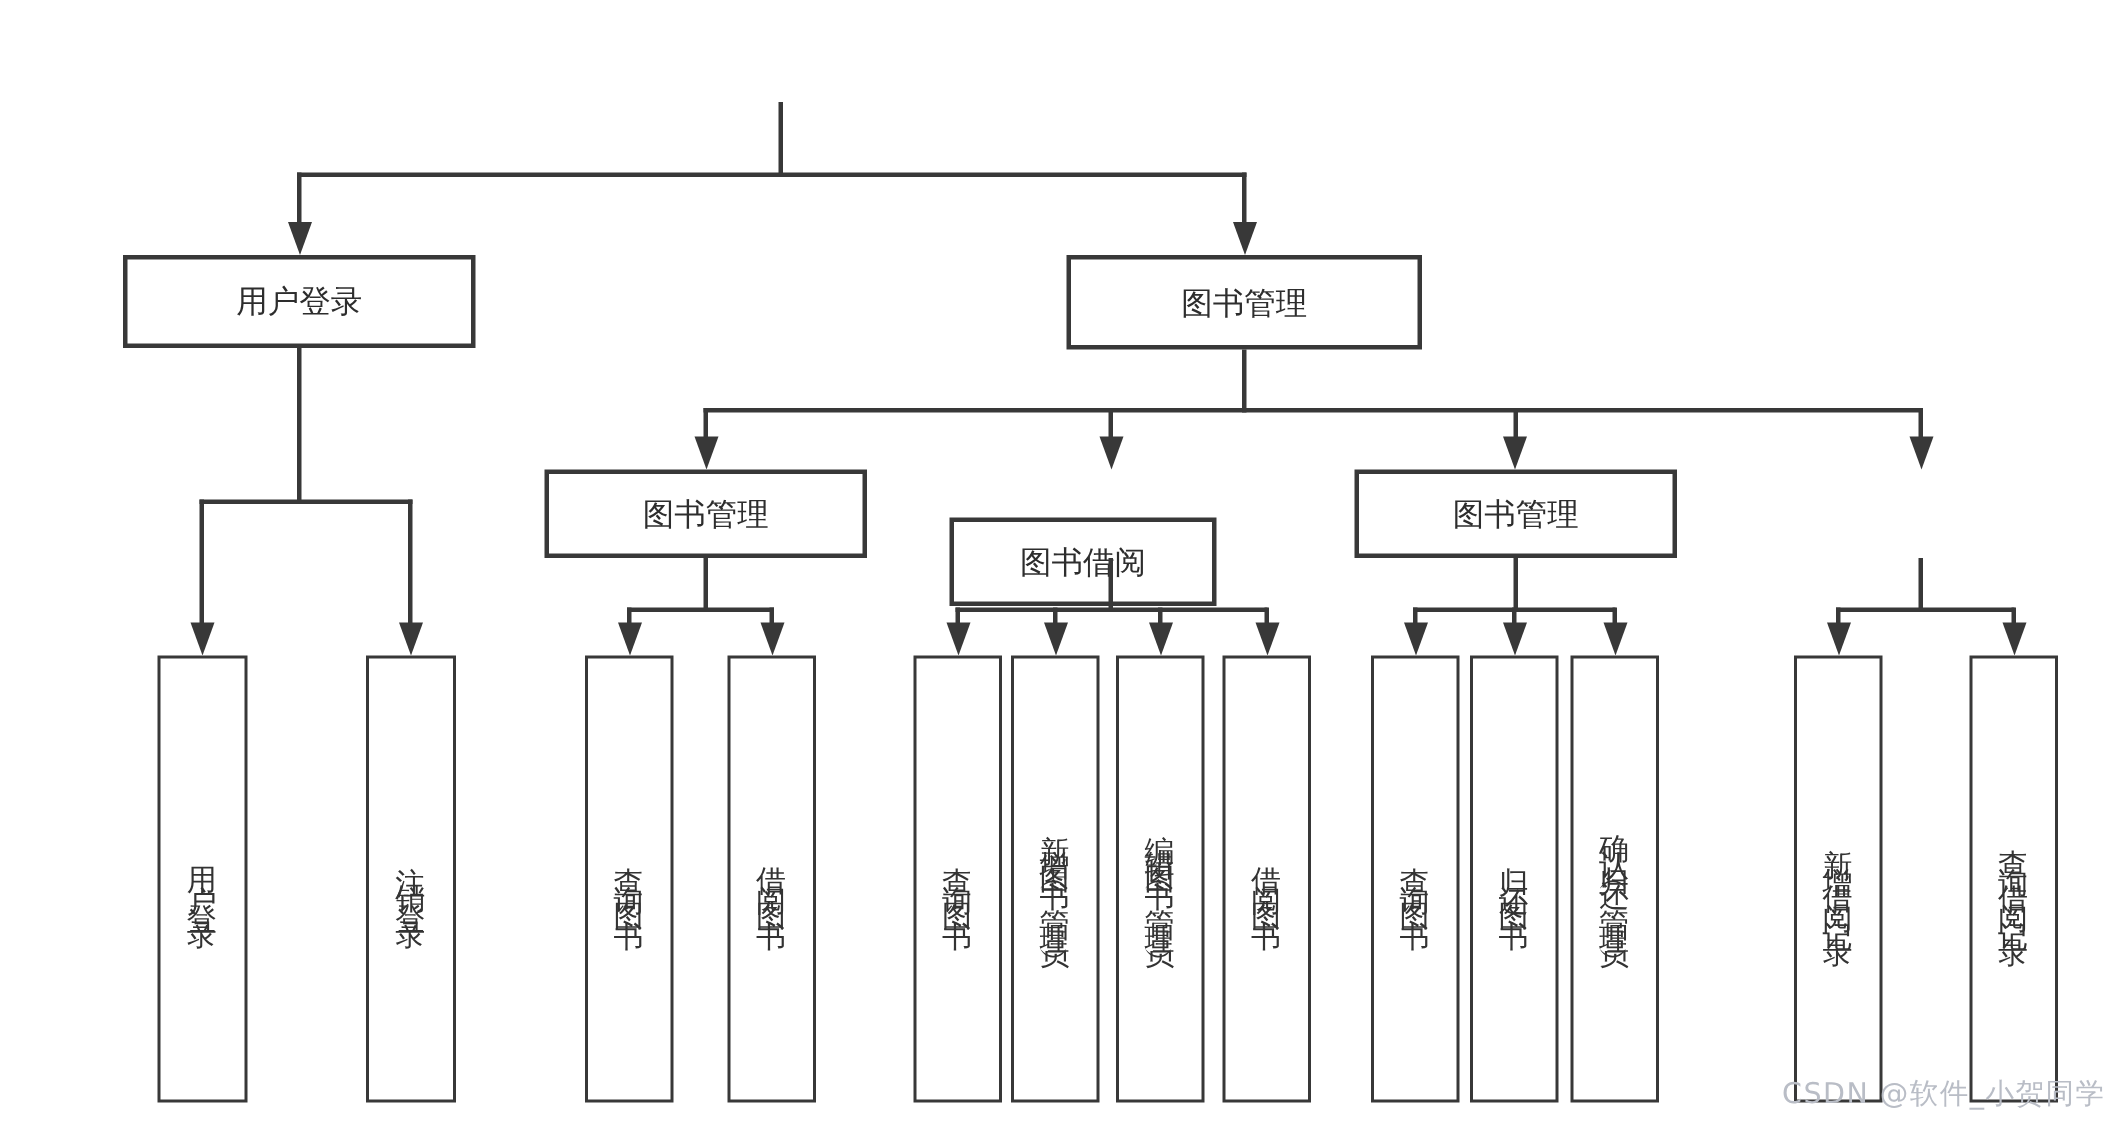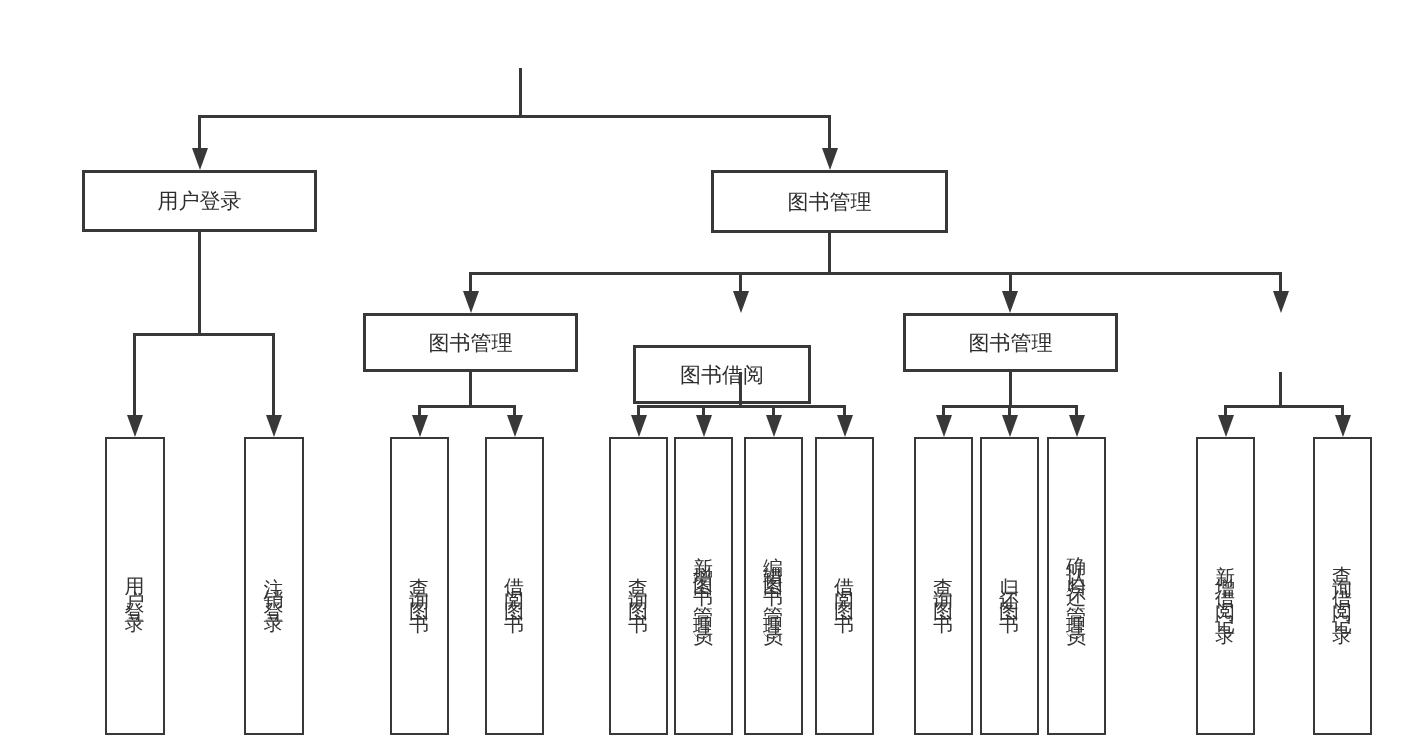--- a/index.html
+++ b/index.html
@@ -157,6 +157,7 @@
     <span>查询借阅记录</span>
   </div>
 
+  <div class="wm">CSDN @软件_小贺同学</div>
 
 </div>
 

